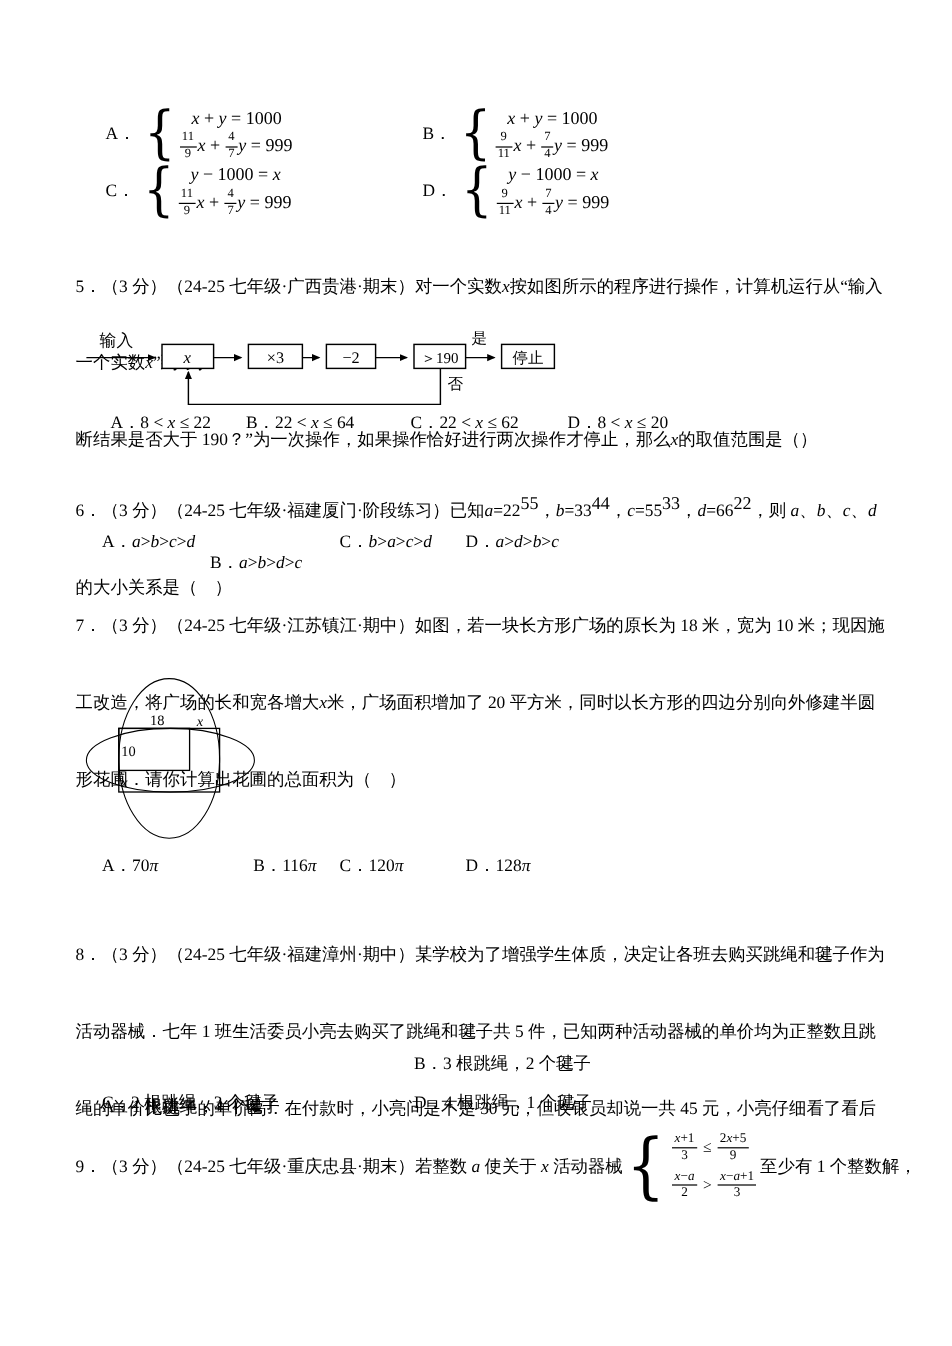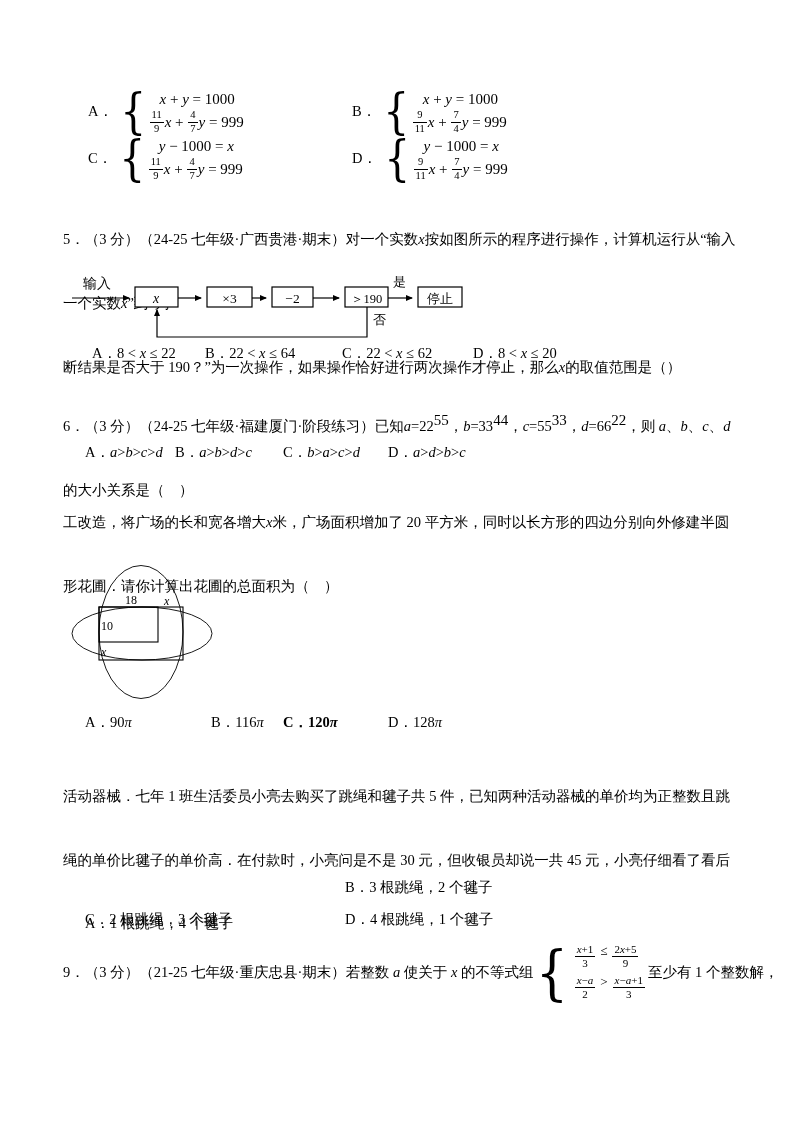--- a/index.html
+++ b/index.html
@@ -117,7 +117,7 @@
 </div>
 <div class="optrow" style="top:437px;height:30px;">
   <span class="optcell" style="left:22px;"><span>A．</span><span class="vi">a</span><span>&gt;</span><span class="vi">b</span><span>&gt;</span><span class="vi">c</span><span>&gt;</span><span class="vi">d</span></span>
-  <span class="optcell" style="left:112px;"><span>B．</span><span class="vi">a</span><span>&gt;</span><span class="vi">b</span><span>&gt;</span><span class="vi">d</span><span>&gt;</span><span class="vi">c</span></span>
+  <span class="optcell" style="left:112px;margin-top:17px;"><span>B．</span><span class="vi">a</span><span>&gt;</span><span class="vi">b</span><span>&gt;</span><span class="vi">d</span><span>&gt;</span><span class="vi">c</span></span>
   <span class="optcell" style="left:220px;"><span>C．</span><span class="vi">b</span><span>&gt;</span><span class="vi">a</span><span>&gt;</span><span class="vi">c</span><span>&gt;</span><span class="vi">d</span></span>
   <span class="optcell" style="left:325px;"><span>D．</span><span class="vi">a</span><span>&gt;</span><span class="vi">d</span><span>&gt;</span><span class="vi">b</span><span>&gt;</span><span class="vi">c</span></span>
 </div>

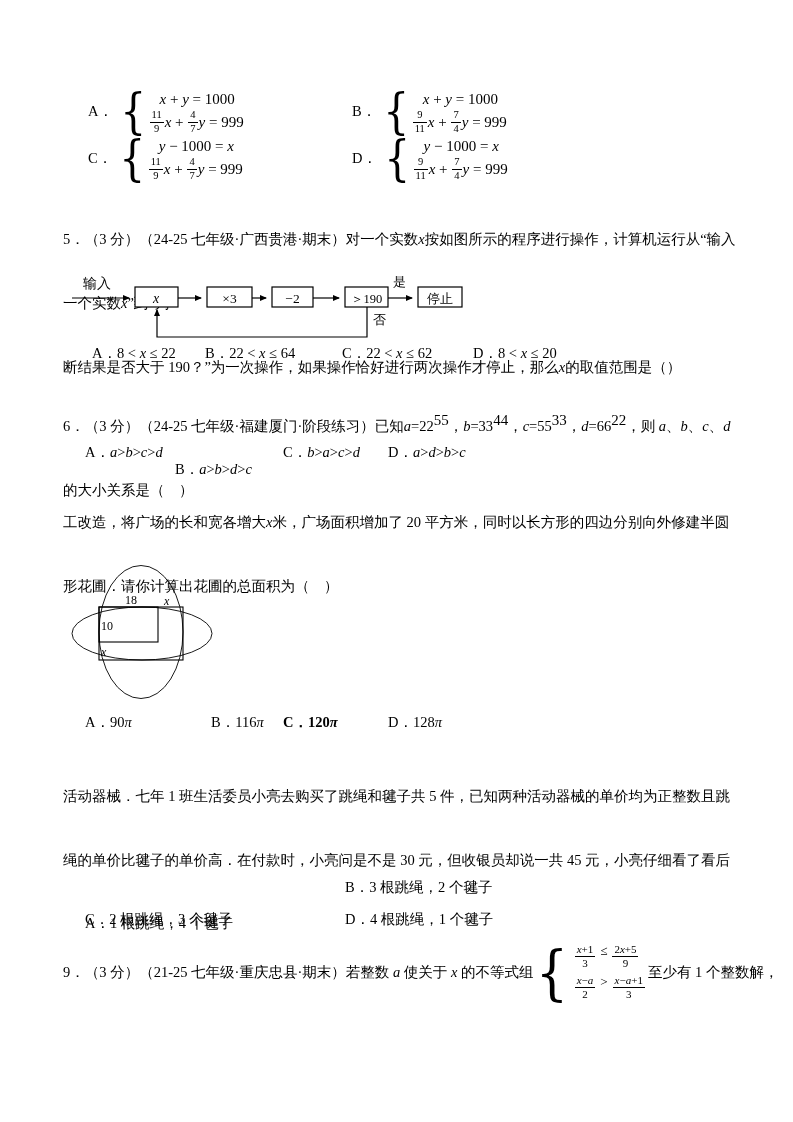--- a/index.html
+++ b/index.html
@@ -123,6 +123,7 @@
 </div>
 
 <div class="tblock" style="top:473px;">
+  <div class="line"><span>7．（3 分）（24-25 七年级·江苏镇江·期中）如图，若一块长方形广场的原长为 18 米，宽为 10 米；现因施</span></div>
   <div class="line"><span>工改造，将广场的长和宽各增大</span><span class="vi">x</span><span>米，广场面积增加了 20 平方米，同时以长方形的四边分别向外修建半圆</span></div>
   <div class="line"><span>形花圃．请你计算出花圃的总面积为（　）</span></div>
 </div>

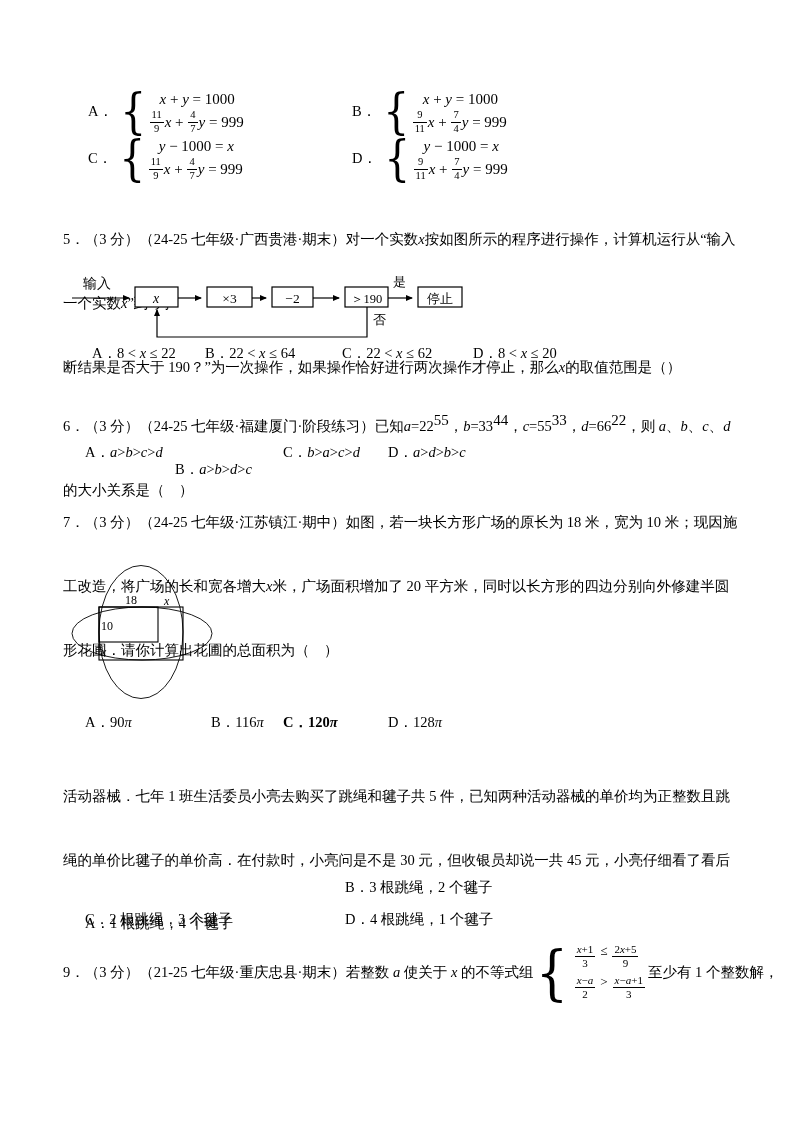--- a/index.html
+++ b/index.html
@@ -140,7 +140,7 @@
 </svg>
 
 <div class="optrow" style="top:707px;height:30px;">
-  <span class="optcell" style="left:22px;"><span>A．90</span><span class="vi">π</span></span>
+  <span class="optcell" style="left:22px;"><span>A．70</span><span class="vi">π</span></span>
   <span class="optcell" style="left:112px;margin-left:36px;"><span>B．116</span><span class="vi">π</span></span>
   <span class="optcell" style="left:220px;font-weight:bold;"><span>C．120</span><span class="vi">π</span></span>
   <span class="optcell" style="left:325px;"><span>D．128</span><span class="vi">π</span></span>

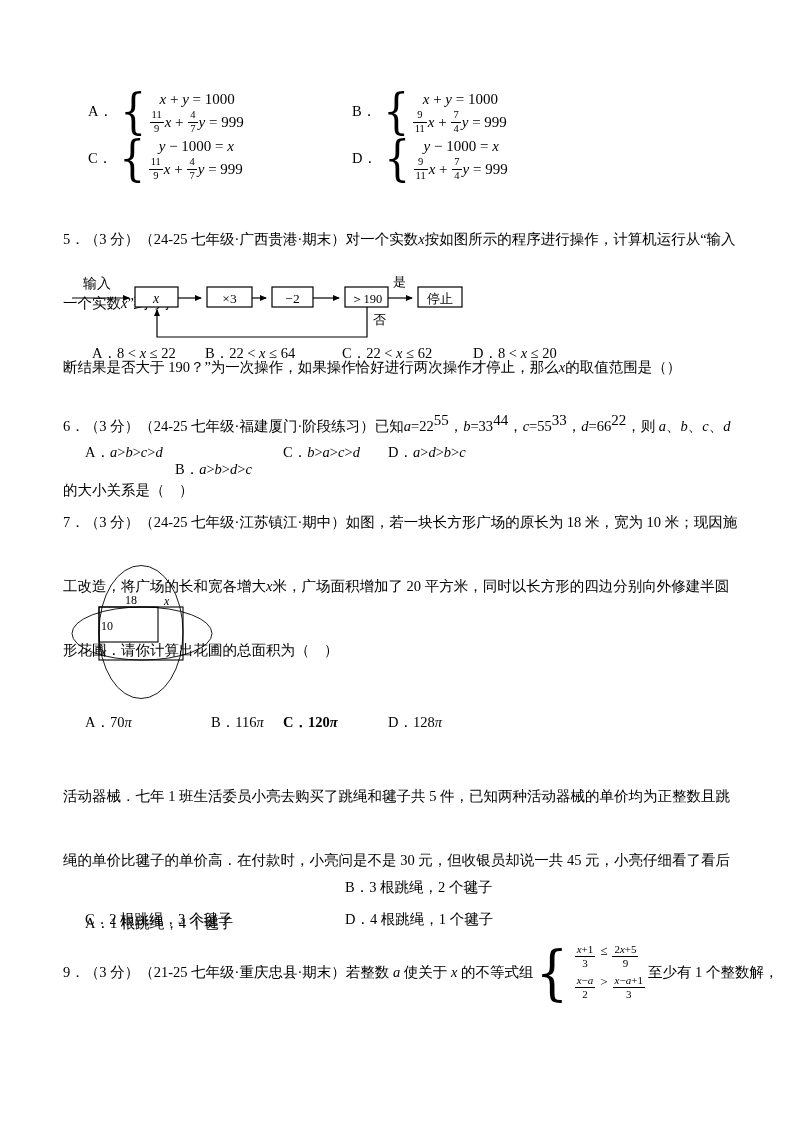--- a/index.html
+++ b/index.html
@@ -142,7 +142,7 @@
 <div class="optrow" style="top:707px;height:30px;">
   <span class="optcell" style="left:22px;"><span>A．70</span><span class="vi">π</span></span>
   <span class="optcell" style="left:112px;margin-left:36px;"><span>B．116</span><span class="vi">π</span></span>
-  <span class="optcell" style="left:220px;font-weight:bold;"><span>C．120</span><span class="vi">π</span></span>
+  <span class="optcell" style="left:220px;"><span>C．120</span><span class="vi">π</span></span>
   <span class="optcell" style="left:325px;"><span>D．128</span><span class="vi">π</span></span>
 </div>
 

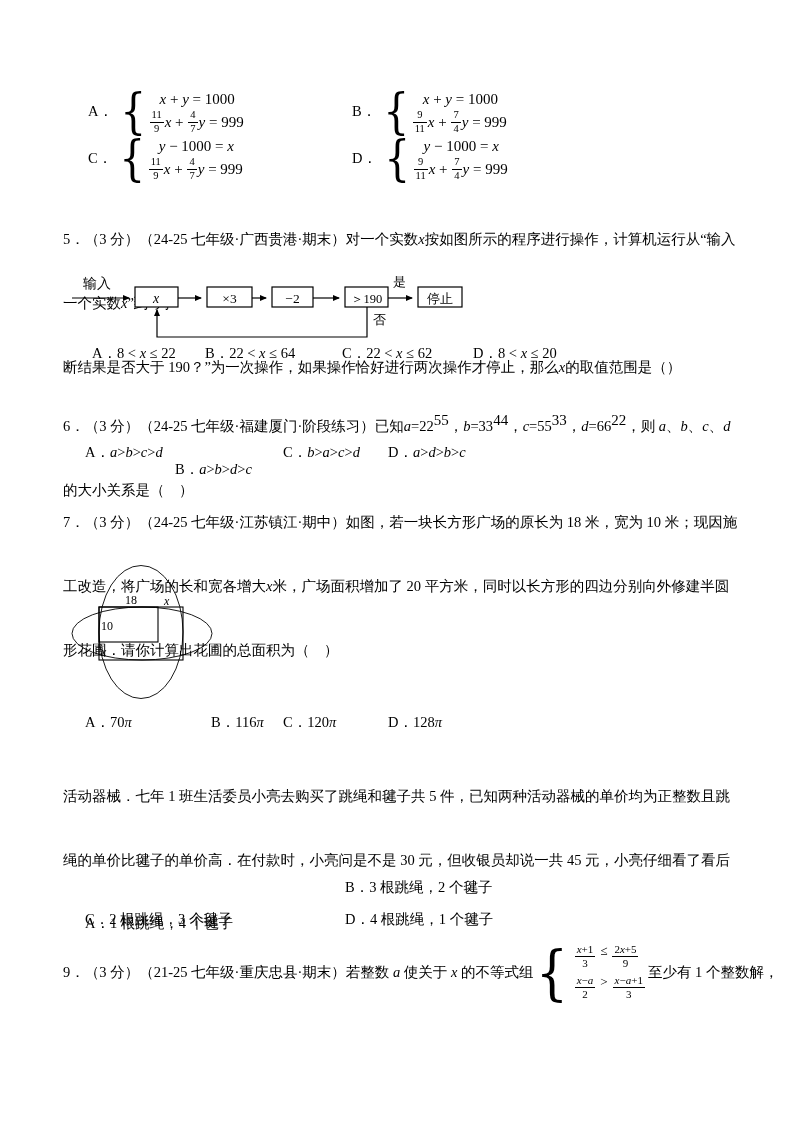--- a/index.html
+++ b/index.html
@@ -147,6 +147,7 @@
 </div>
 
 <div class="tblock" style="top:747px;">
+  <div class="line"><span>8．（3 分）（24-25 七年级·福建漳州·期中）某学校为了增强学生体质，决定让各班去购买跳绳和毽子作为</span></div>
   <div class="line"><span>活动器械．七年 1 班生活委员小亮去购买了跳绳和毽子共 5 件，已知两种活动器械的单价均为正整数且跳</span></div>
   <div class="line"><span>绳的单价比毽子的单价高．在付款时，小亮问是不是 30 元，但收银员却说一共 45 元，小亮仔细看了看后</span></div>
 </div>

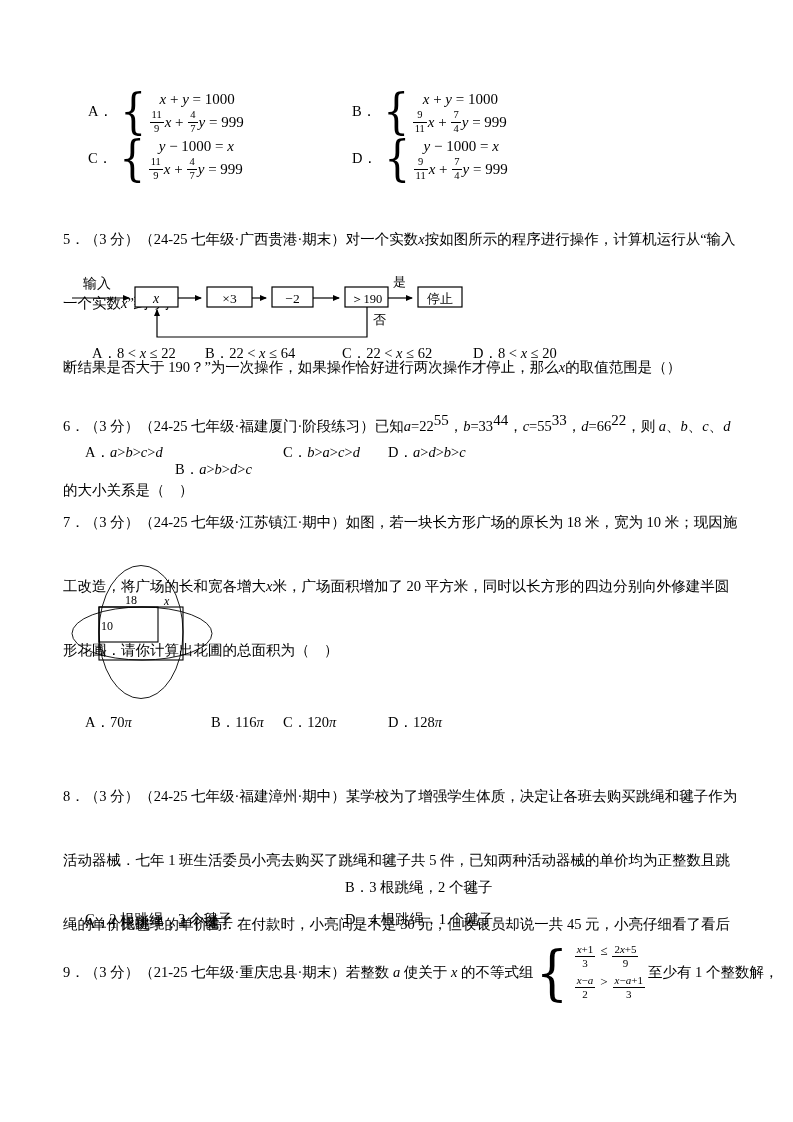--- a/index.html
+++ b/index.html
@@ -28,7 +28,7 @@
   
   #q9{position:absolute;left:63px;display:flex;align-items:center;white-space:pre;}
   .ineqcol{display:flex;flex-direction:column;gap:4px;margin:0 2px;}
-  .ineq{display:flex;white-space:pre;}
+  .ineq{display:flex;align-items:center;white-space:pre;}
   .iop{margin:0 4px;font-size:13px;}
   .fr9{font-size:11px;}
   svg text{font-family:"Liberation Serif","DejaVu Serif",serif;}

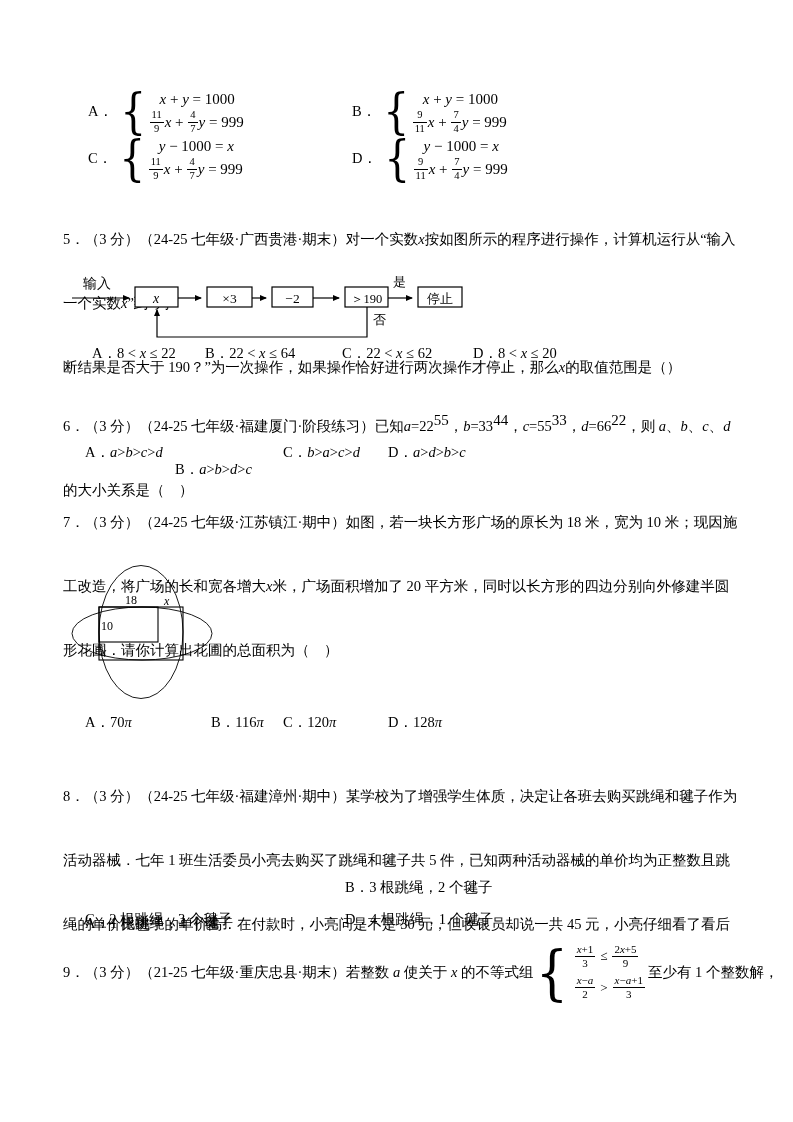--- a/index.html
+++ b/index.html
@@ -161,7 +161,7 @@
 </div>
 
 <div id="q9" style="top:938px;height:68px;">
-  <span><span>9．（3 分）（21-25 七年级·重庆忠县·期末）若整数 </span><span class="vi">a</span><span> 使关于 </span><span class="vi">x</span><span> 的不等式组</span></span><span class="brace brace9">{</span><span class="ineqcol">
+  <span><span>9．（3 分）（24-25 七年级·重庆忠县·期末）若整数 </span><span class="vi">a</span><span> 使关于 </span><span class="vi">x</span><span> 的不等式组</span></span><span class="brace brace9">{</span><span class="ineqcol">
     <span class="ineq"><span class="fr fr9"><span class="fn"><span class="vi">x</span><span>+1</span></span><span class="fd">3</span></span><span class="iop">≤</span><span class="fr fr9"><span class="fn"><span>2</span><span class="vi">x</span><span>+5</span></span><span class="fd">9</span></span></span>
     <span class="ineq"><span class="fr fr9"><span class="fn"><span class="vi">x</span><span>−</span><span class="vi">a</span></span><span class="fd">2</span></span><span class="iop">&gt;</span><span class="fr fr9"><span class="fn"><span class="vi">x</span><span>−</span><span class="vi">a</span><span>+1</span></span><span class="fd">3</span></span></span>
   </span><span><span>至少有 1 个整数解，</span></span>

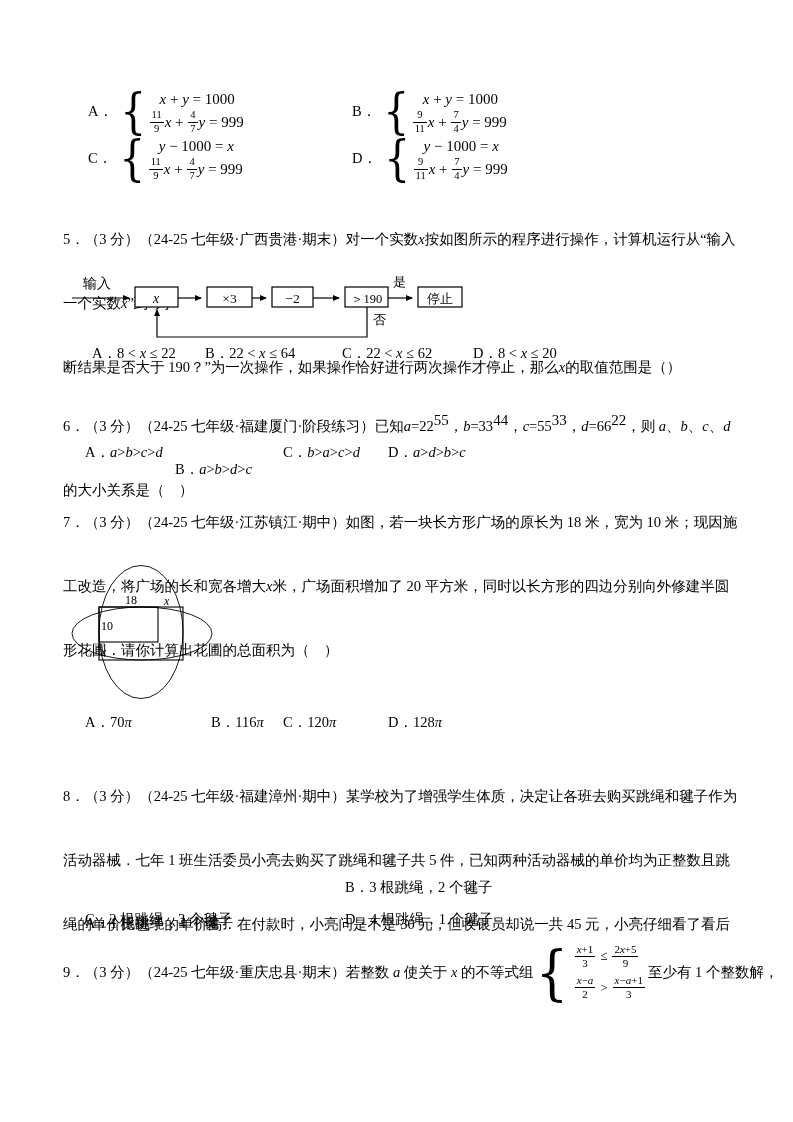--- a/index.html
+++ b/index.html
@@ -161,7 +161,7 @@
 </div>
 
 <div id="q9" style="top:938px;height:68px;">
-  <span><span>9．（3 分）（24-25 七年级·重庆忠县·期末）若整数 </span><span class="vi">a</span><span> 使关于 </span><span class="vi">x</span><span> 的不等式组</span></span><span class="brace brace9">{</span><span class="ineqcol">
+  <span><span>9．（3 分）（24-25 七年级·重庆忠县·期末）若整数 </span><span class="vi">a</span><span> 使关于 </span><span class="vi">x</span><span> 活动器械</span></span><span class="brace brace9">{</span><span class="ineqcol">
     <span class="ineq"><span class="fr fr9"><span class="fn"><span class="vi">x</span><span>+1</span></span><span class="fd">3</span></span><span class="iop">≤</span><span class="fr fr9"><span class="fn"><span>2</span><span class="vi">x</span><span>+5</span></span><span class="fd">9</span></span></span>
     <span class="ineq"><span class="fr fr9"><span class="fn"><span class="vi">x</span><span>−</span><span class="vi">a</span></span><span class="fd">2</span></span><span class="iop">&gt;</span><span class="fr fr9"><span class="fn"><span class="vi">x</span><span>−</span><span class="vi">a</span><span>+1</span></span><span class="fd">3</span></span></span>
   </span><span><span>至少有 1 个整数解，</span></span>

